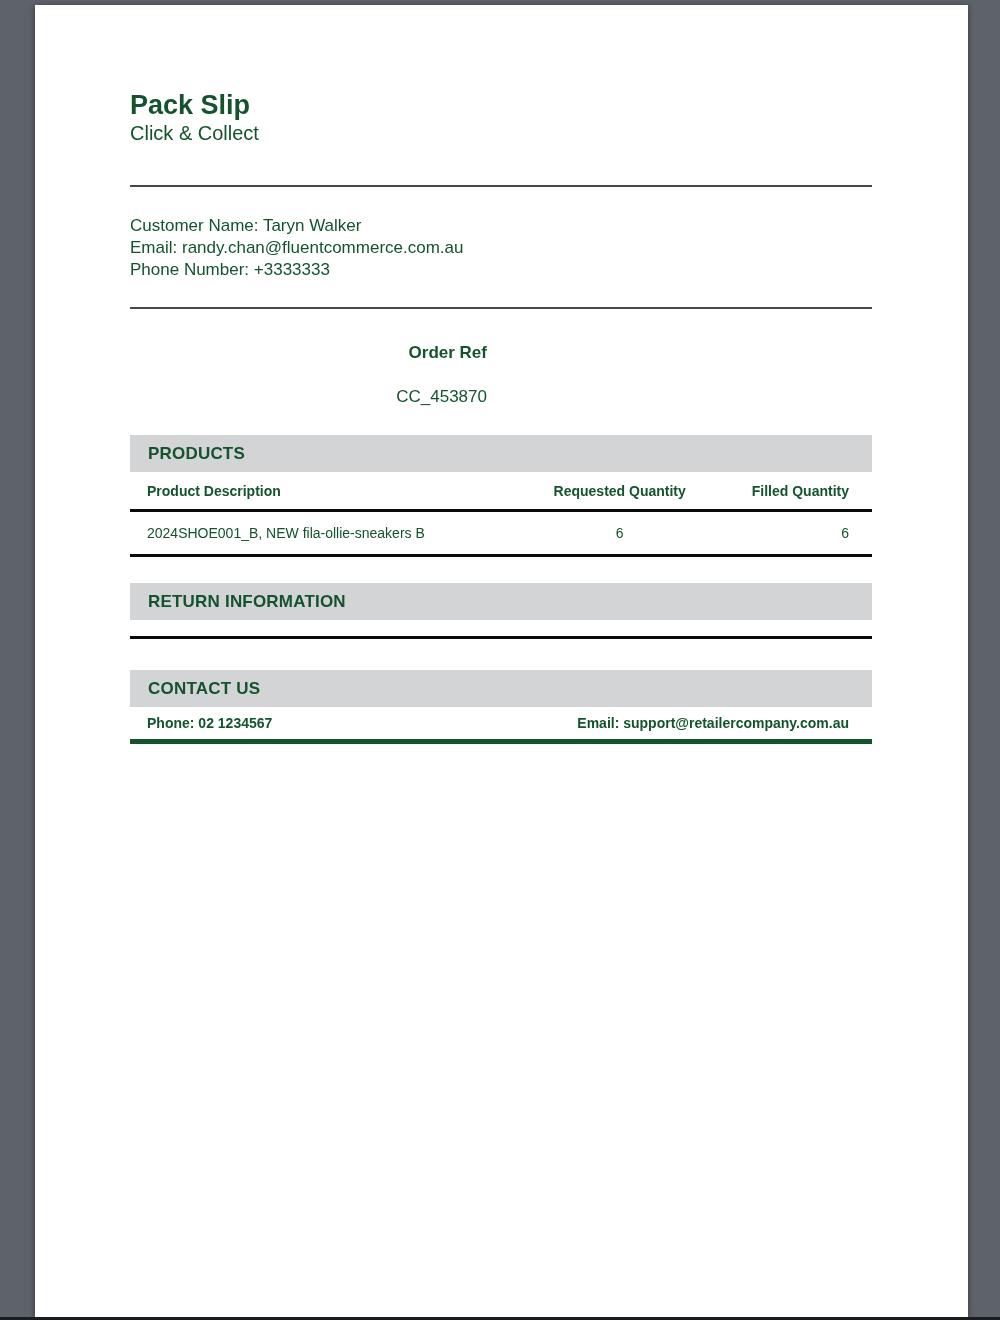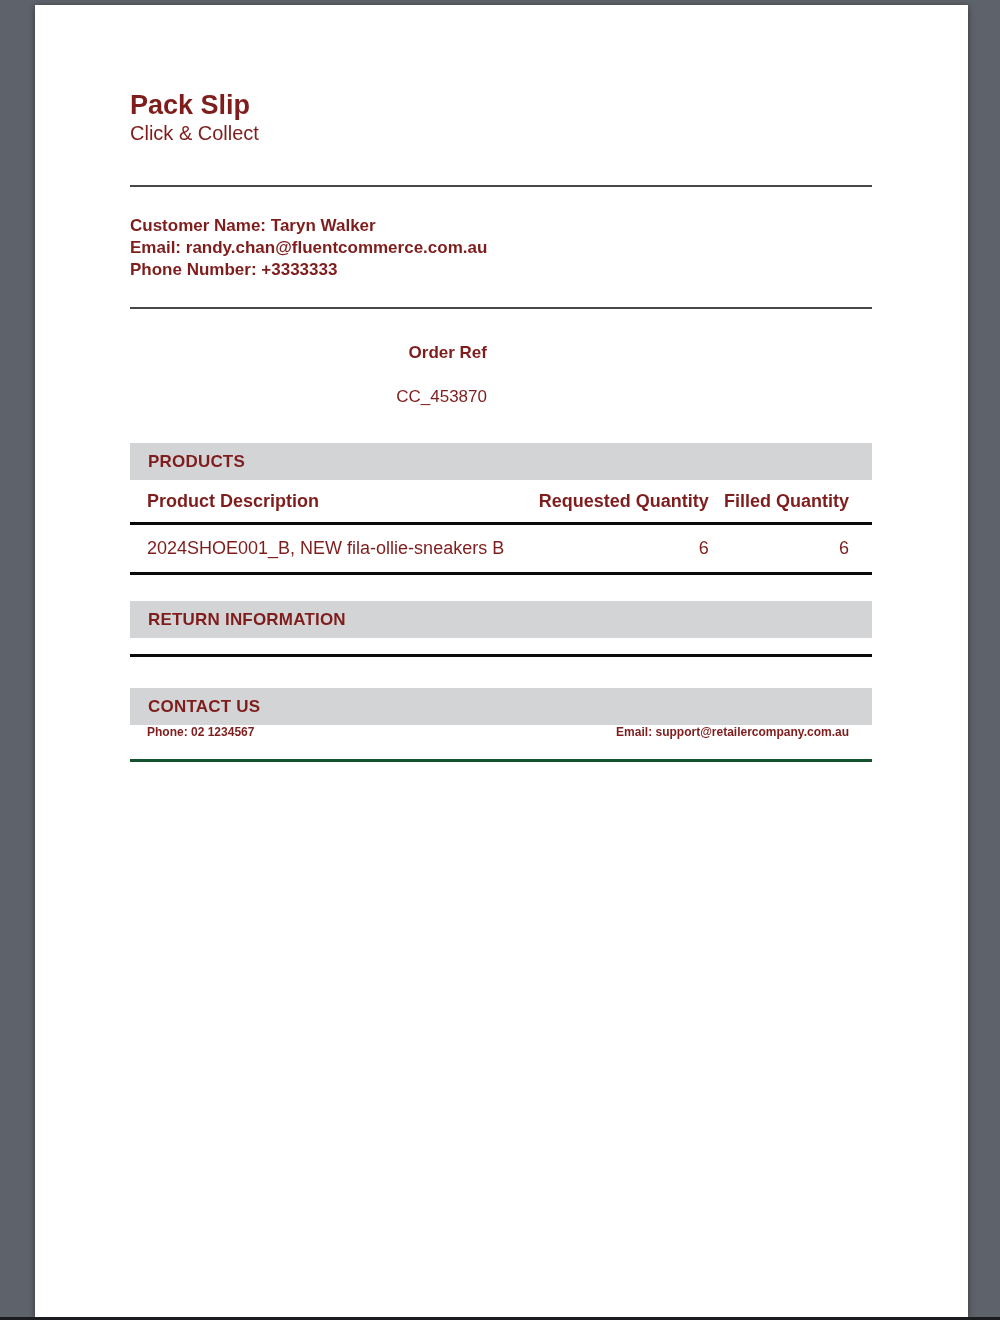--- a/index.html
+++ b/index.html
@@ -16,7 +16,7 @@
     width: 933px; height: 1312px;
     background: #ffffff;
     box-shadow: 0 1px 6px rgba(0,0,0,0.45);
-    color: #7f1d1d;
+    color: #14532d;
   }
   .page-gap-bar {
     position: absolute;

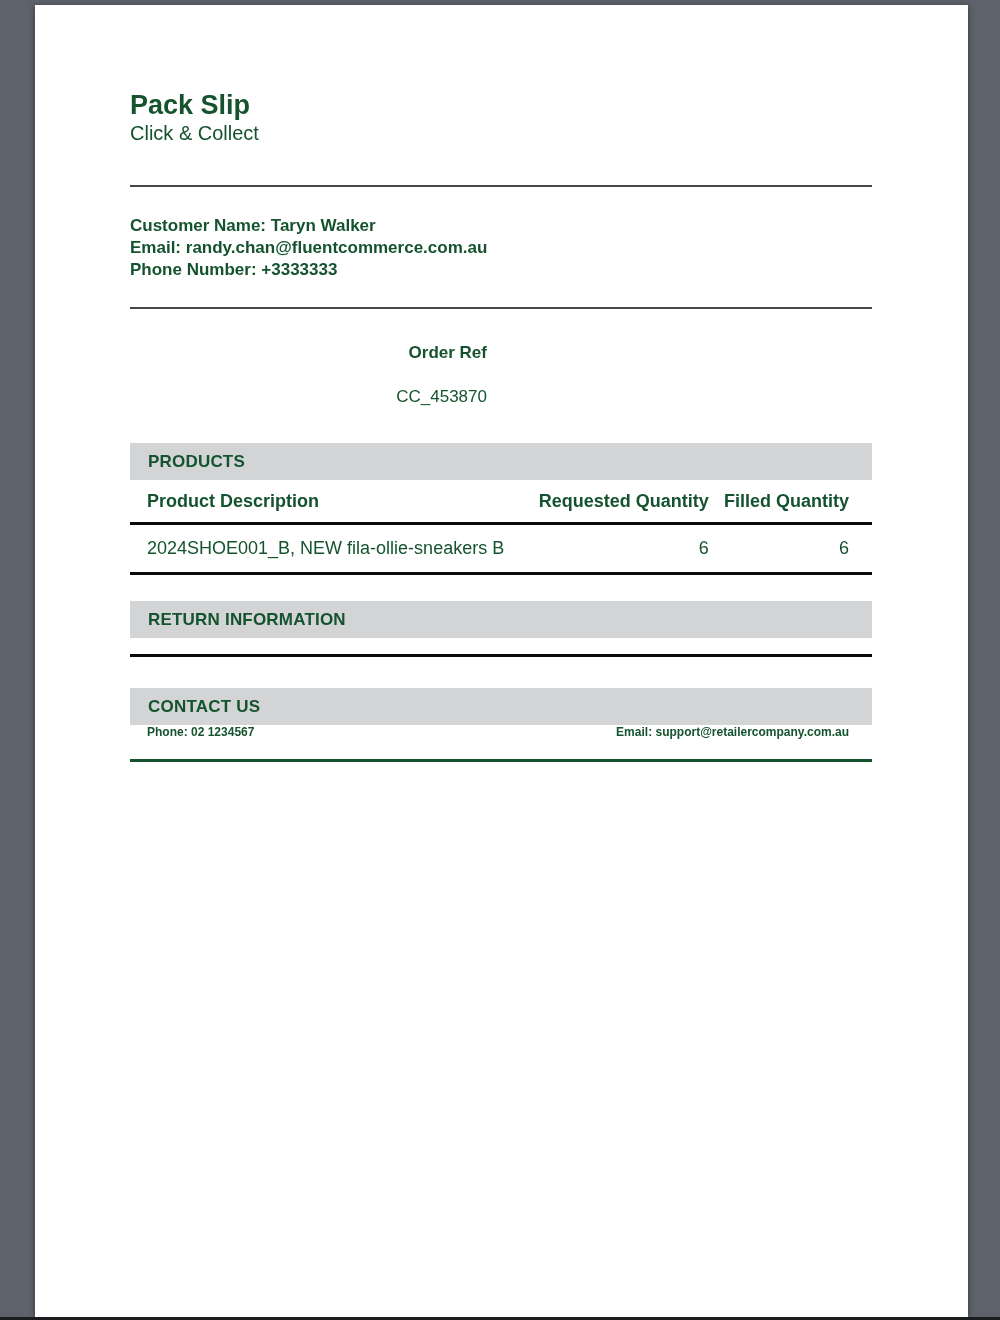--- a/index.html
+++ b/index.html
@@ -48,7 +48,6 @@
     margin-top: 28px;
     font-size: 17px;
     line-height: 22px;
-    font-weight: bold;
   }
   .order-grid {
     margin-top: 34px;

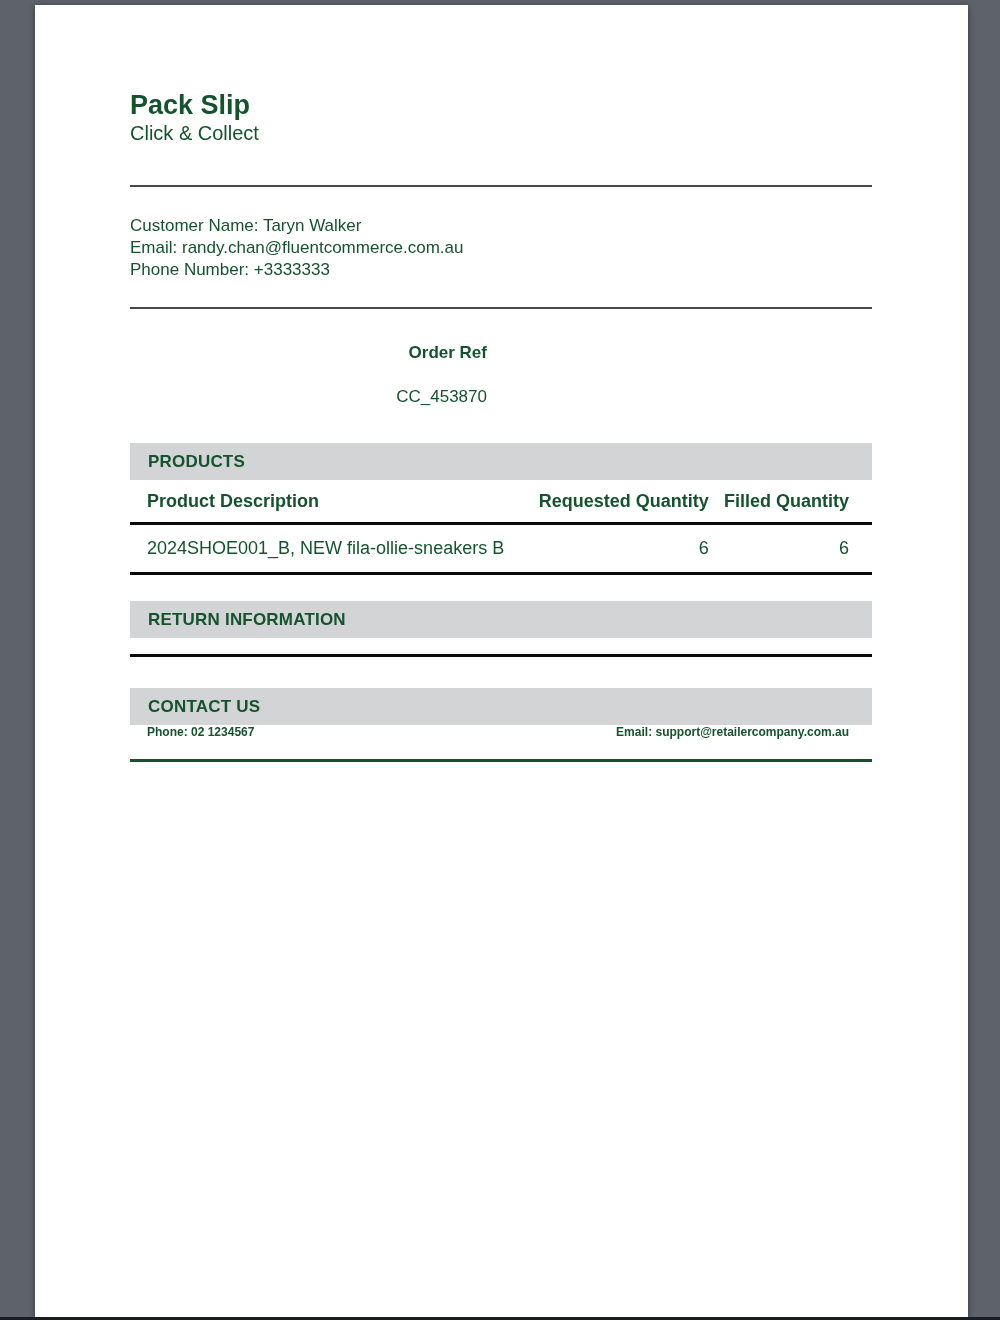--- a/index.html
+++ b/index.html
@@ -65,7 +65,7 @@
     font-weight: 400;
   }
   .section-bar {
-    margin-top: 36px;
+    margin-top: 28px;
     height: 37px;
     background: #d3d4d6;
     display: flex;

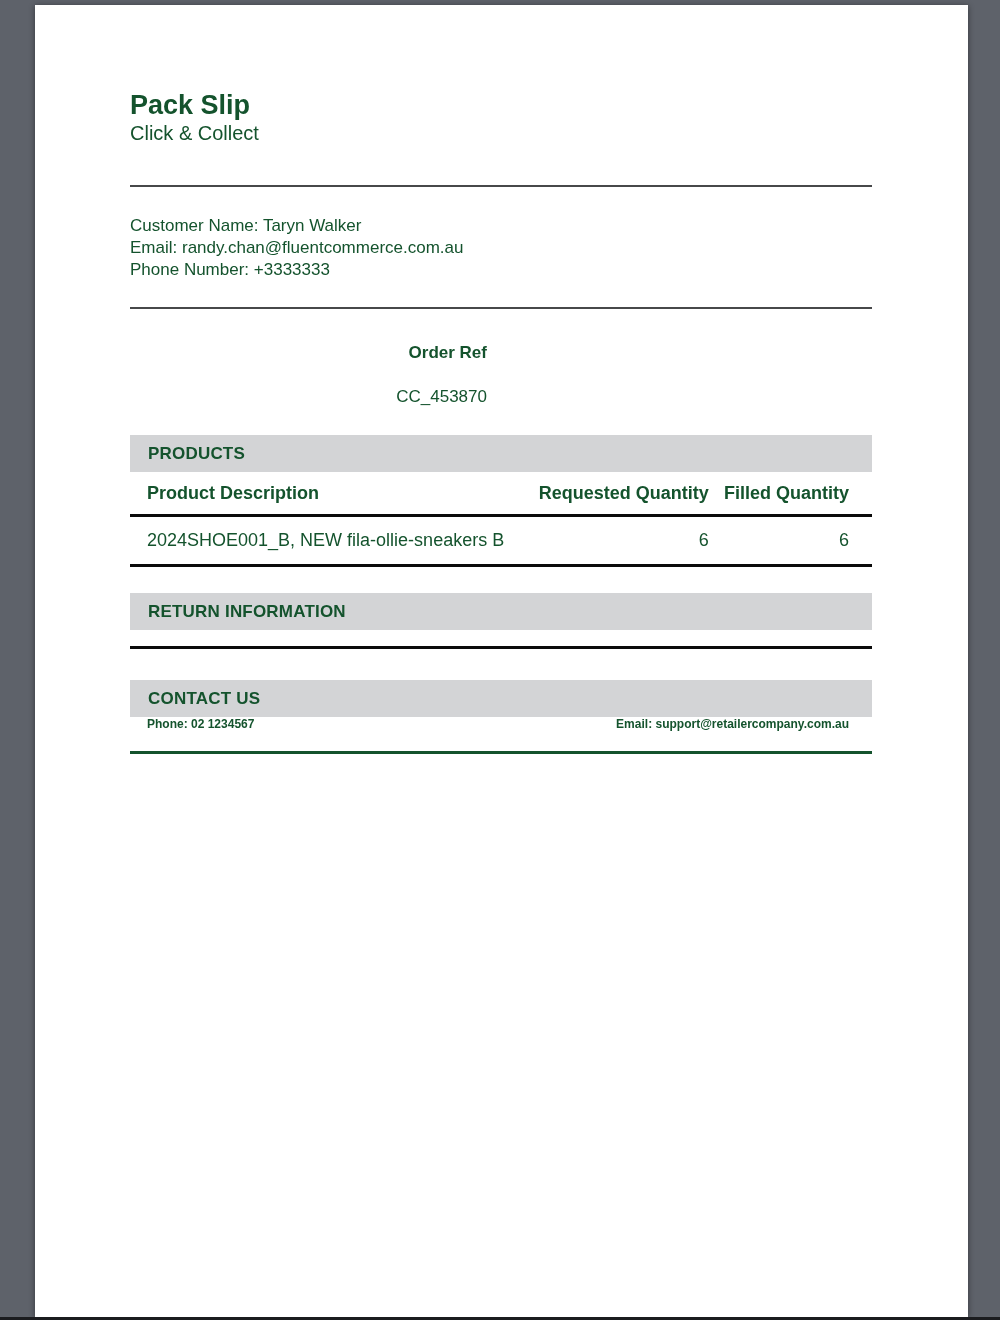--- a/index.html
+++ b/index.html
@@ -78,7 +78,7 @@
   table.products {
     width: 100%;
     border-collapse: collapse;
-    font-size: 18px;
+    font-size: 14px;
   }
   table.products th {
     font-weight: 700;

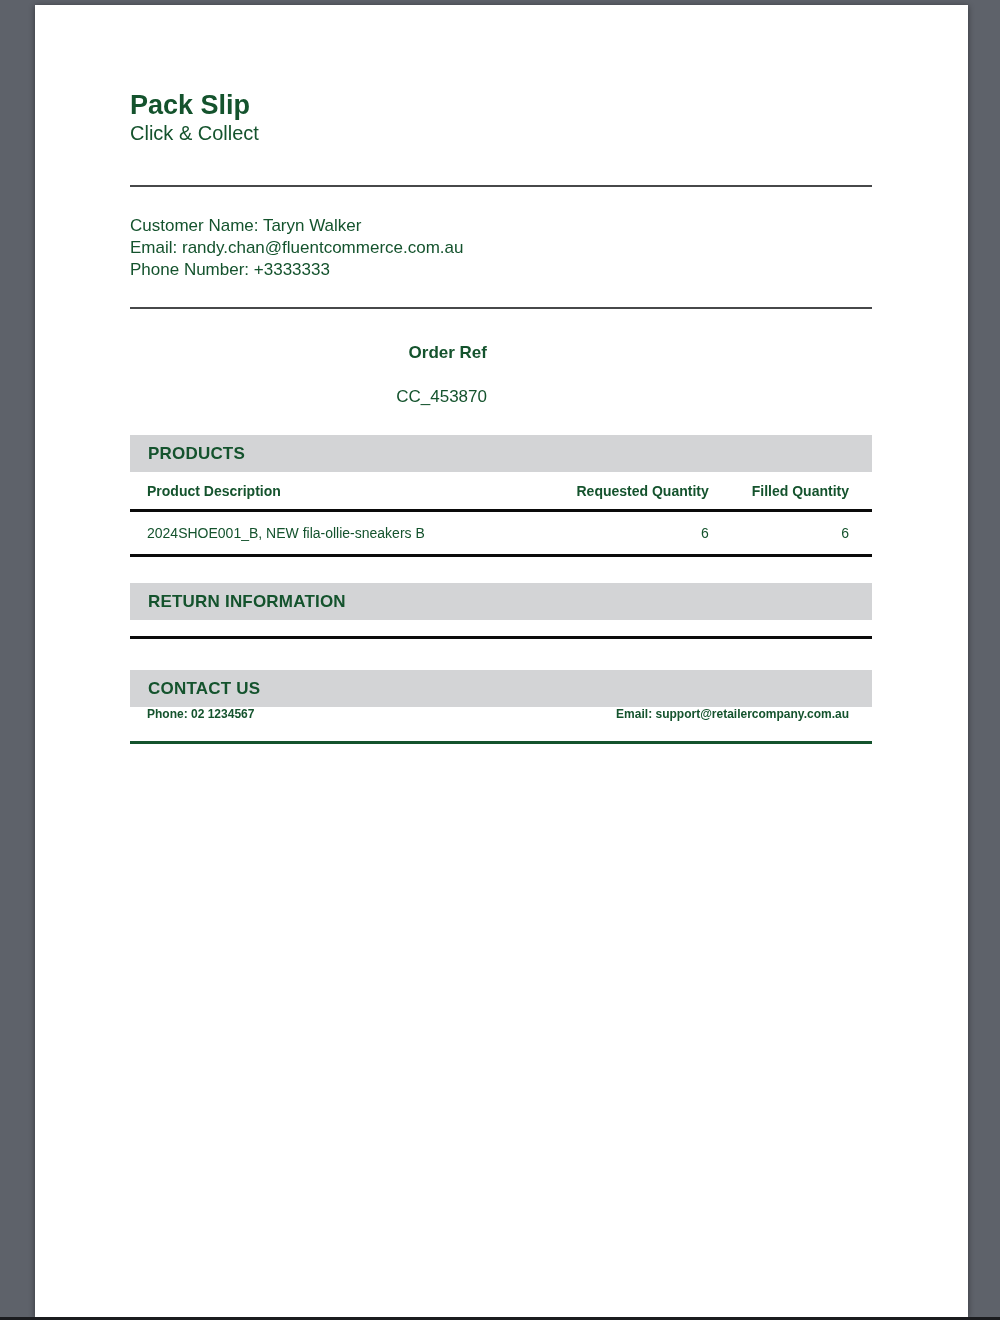--- a/index.html
+++ b/index.html
@@ -90,7 +90,7 @@
     border-bottom: 3px solid #0a0a0a;
   }
   .col-desc  { width: 54%; text-align: left; padding-left: 17px !important; }
-  .col-req   { width: 24%; text-align: right; margin-top: 41px; }
+  .col-req   { width: 24%; text-align: center; margin-top: 41px; }
   .col-fill  { width: 22%; text-align: right; padding-right: 23px !important; }
   .return-empty-row {
     height: 19px;

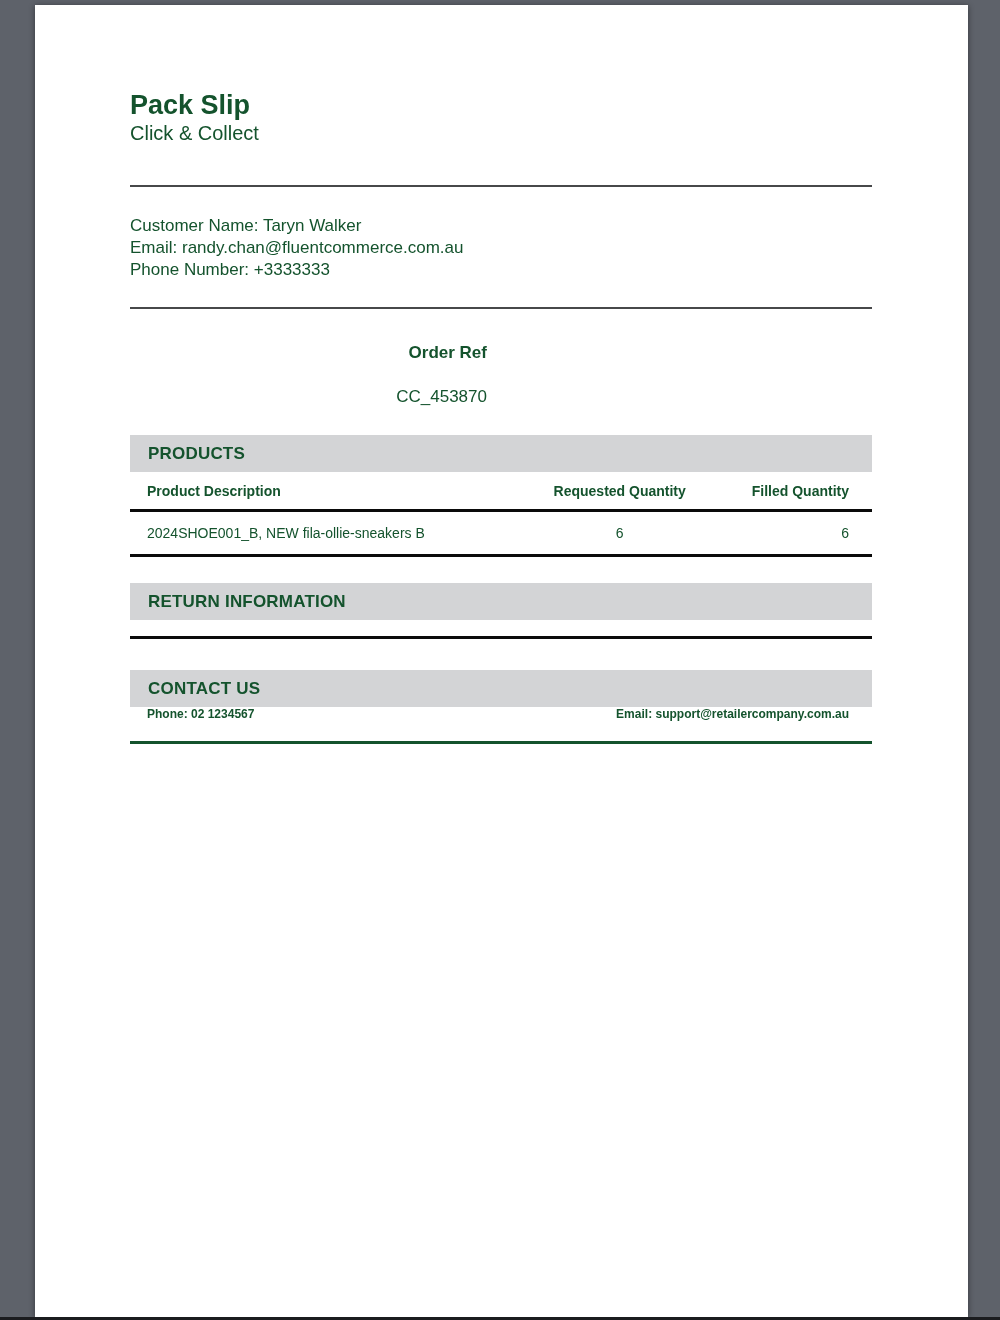--- a/index.html
+++ b/index.html
@@ -101,10 +101,10 @@
   .contact-row {
     height: 37px;
     display: flex;
-    align-items: flex-start;
+    align-items: center;
     justify-content: space-between;
-    border-bottom: 3px solid #14532d;
-    font-size: 12px;
+    border-bottom: 5px solid #14532d;
+    font-size: 14px;
     font-weight: 700;
     padding-left: 17px;
     padding-right: 23px;

